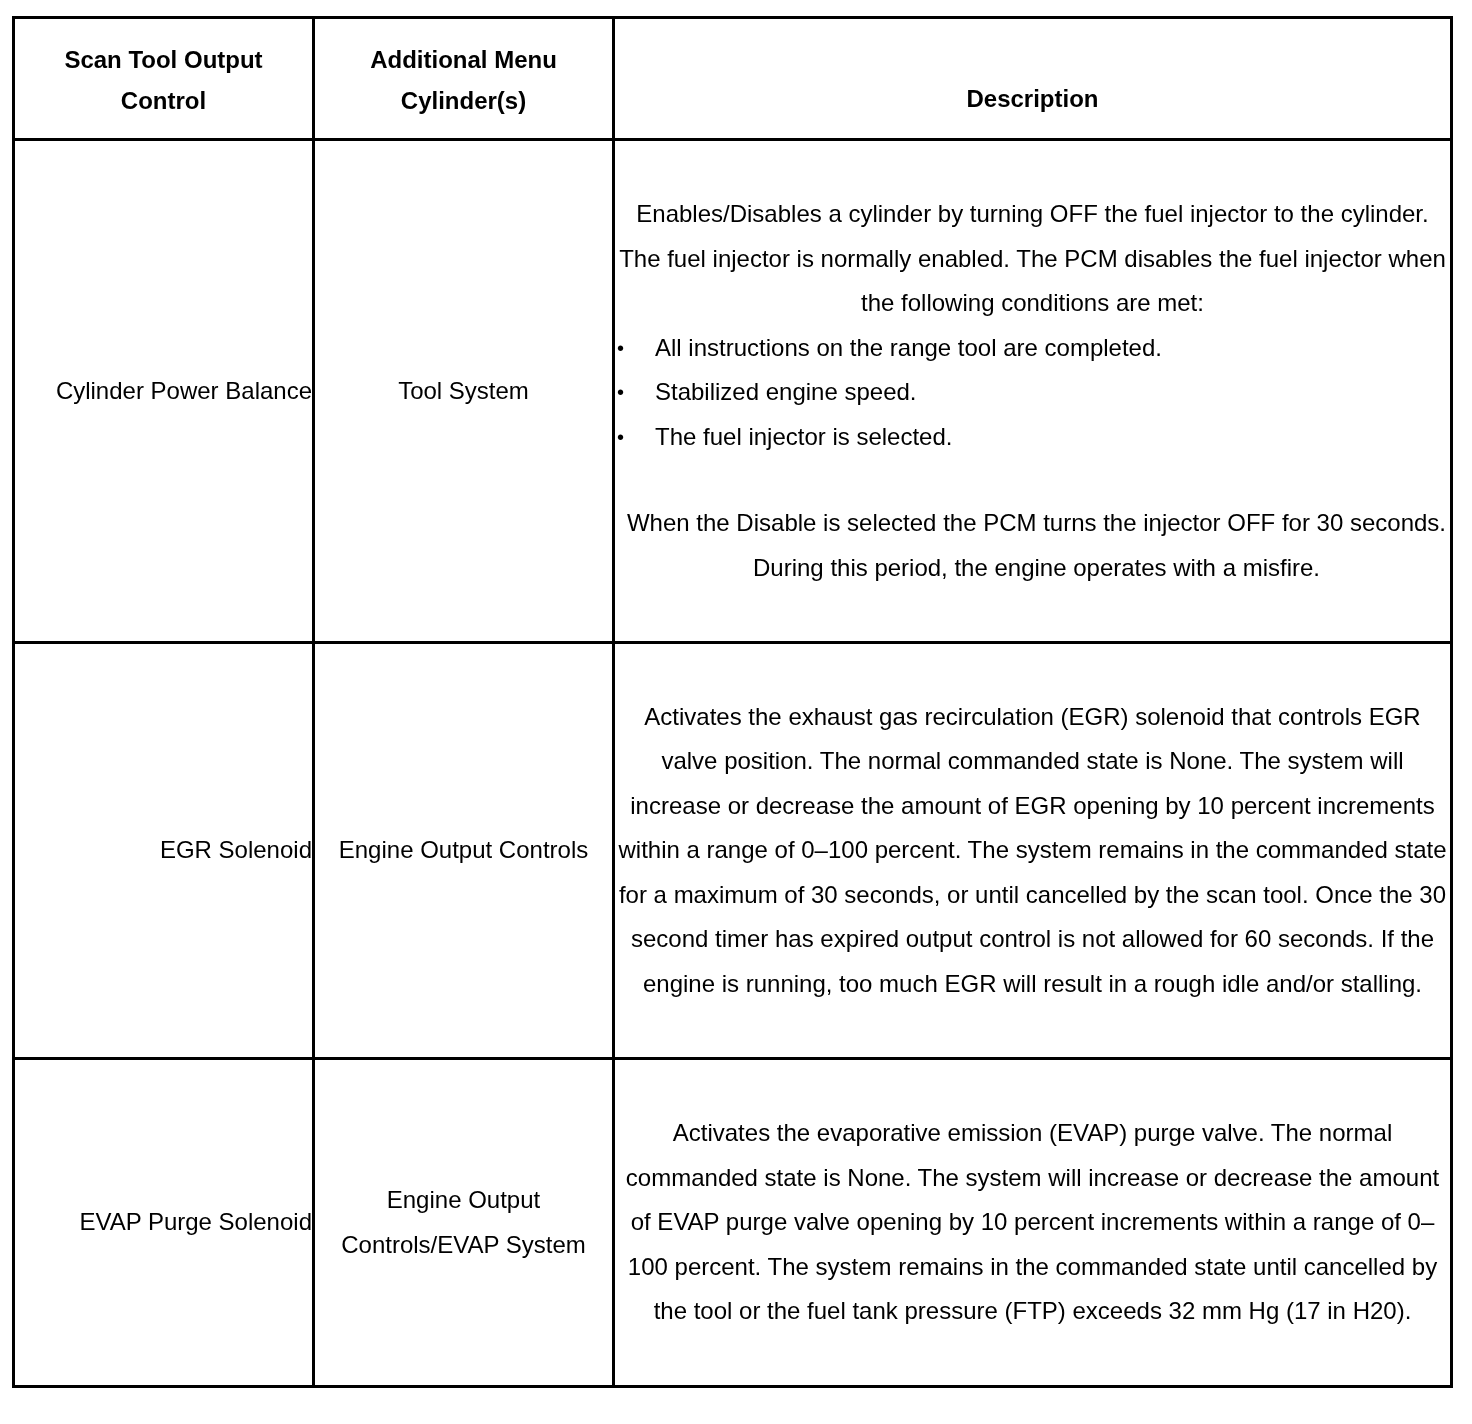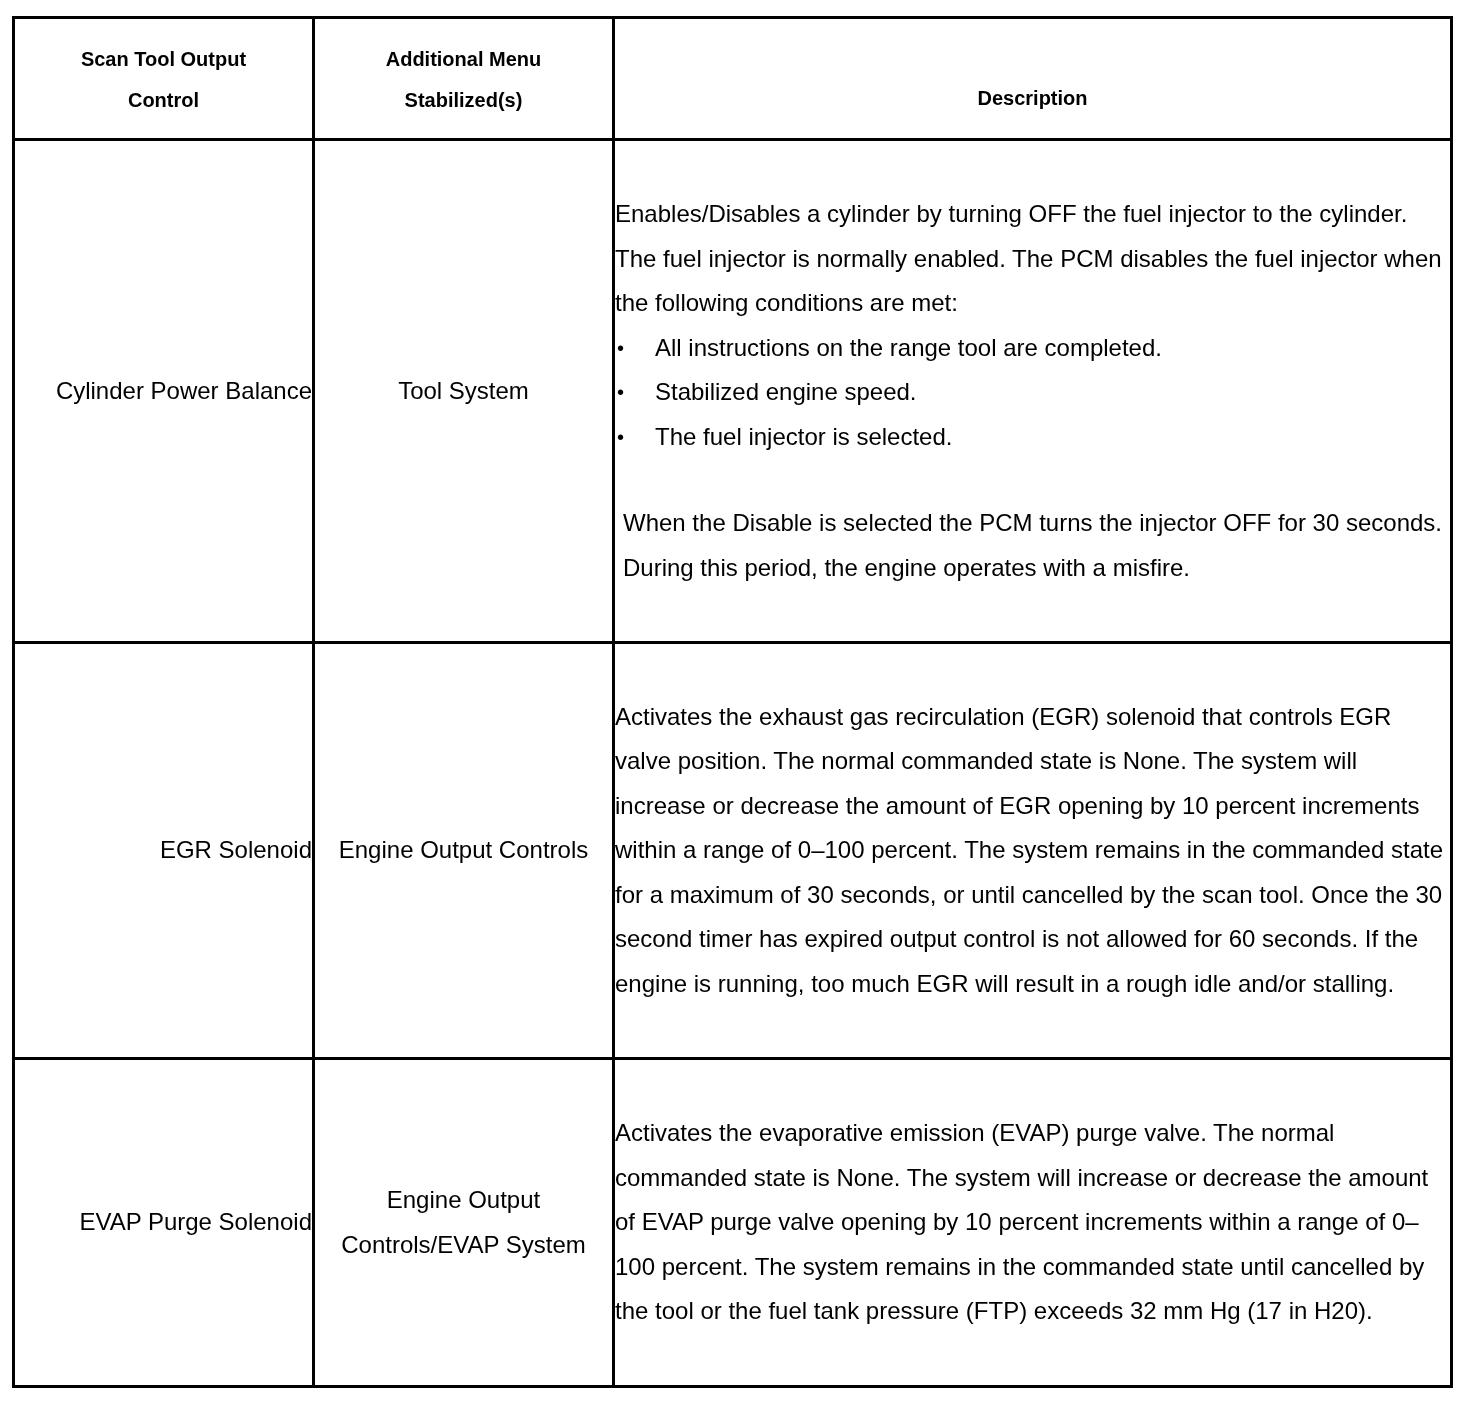--- a/index.html
+++ b/index.html
@@ -33,7 +33,7 @@
     }
     table.spec th {
       font-weight: bold;
-      font-size: 20px;
+      font-size: 24px;
       line-height: 39px;
       text-align: center;
       height: 99px;

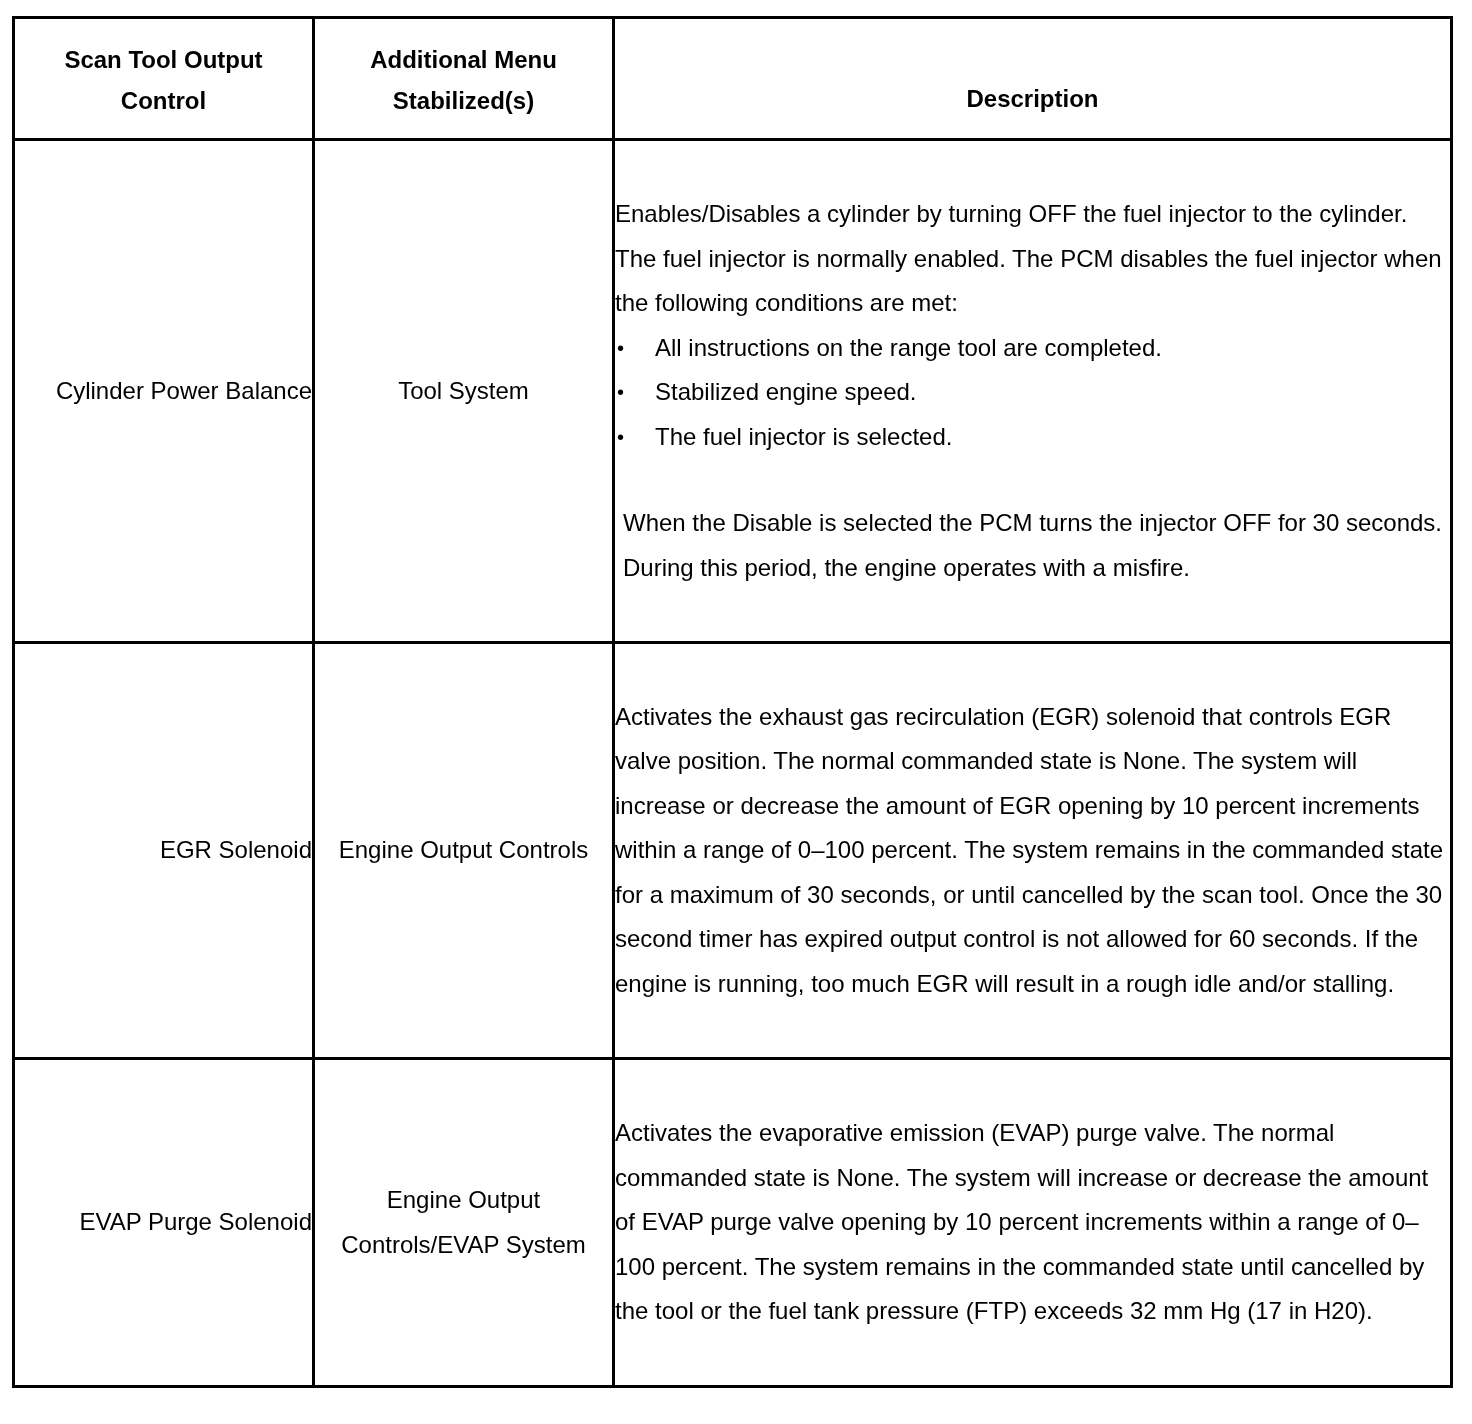--- a/index.html
+++ b/index.html
@@ -105,7 +105,7 @@
       </th>
       <th>
         <span class="hd">Additional Menu</span>
-        <span class="hd">Stabilized(s)</span>
+        <span class="hd">Cylinder(s)</span>
       </th>
       <th class="desc-head">
         <span>Description</span>

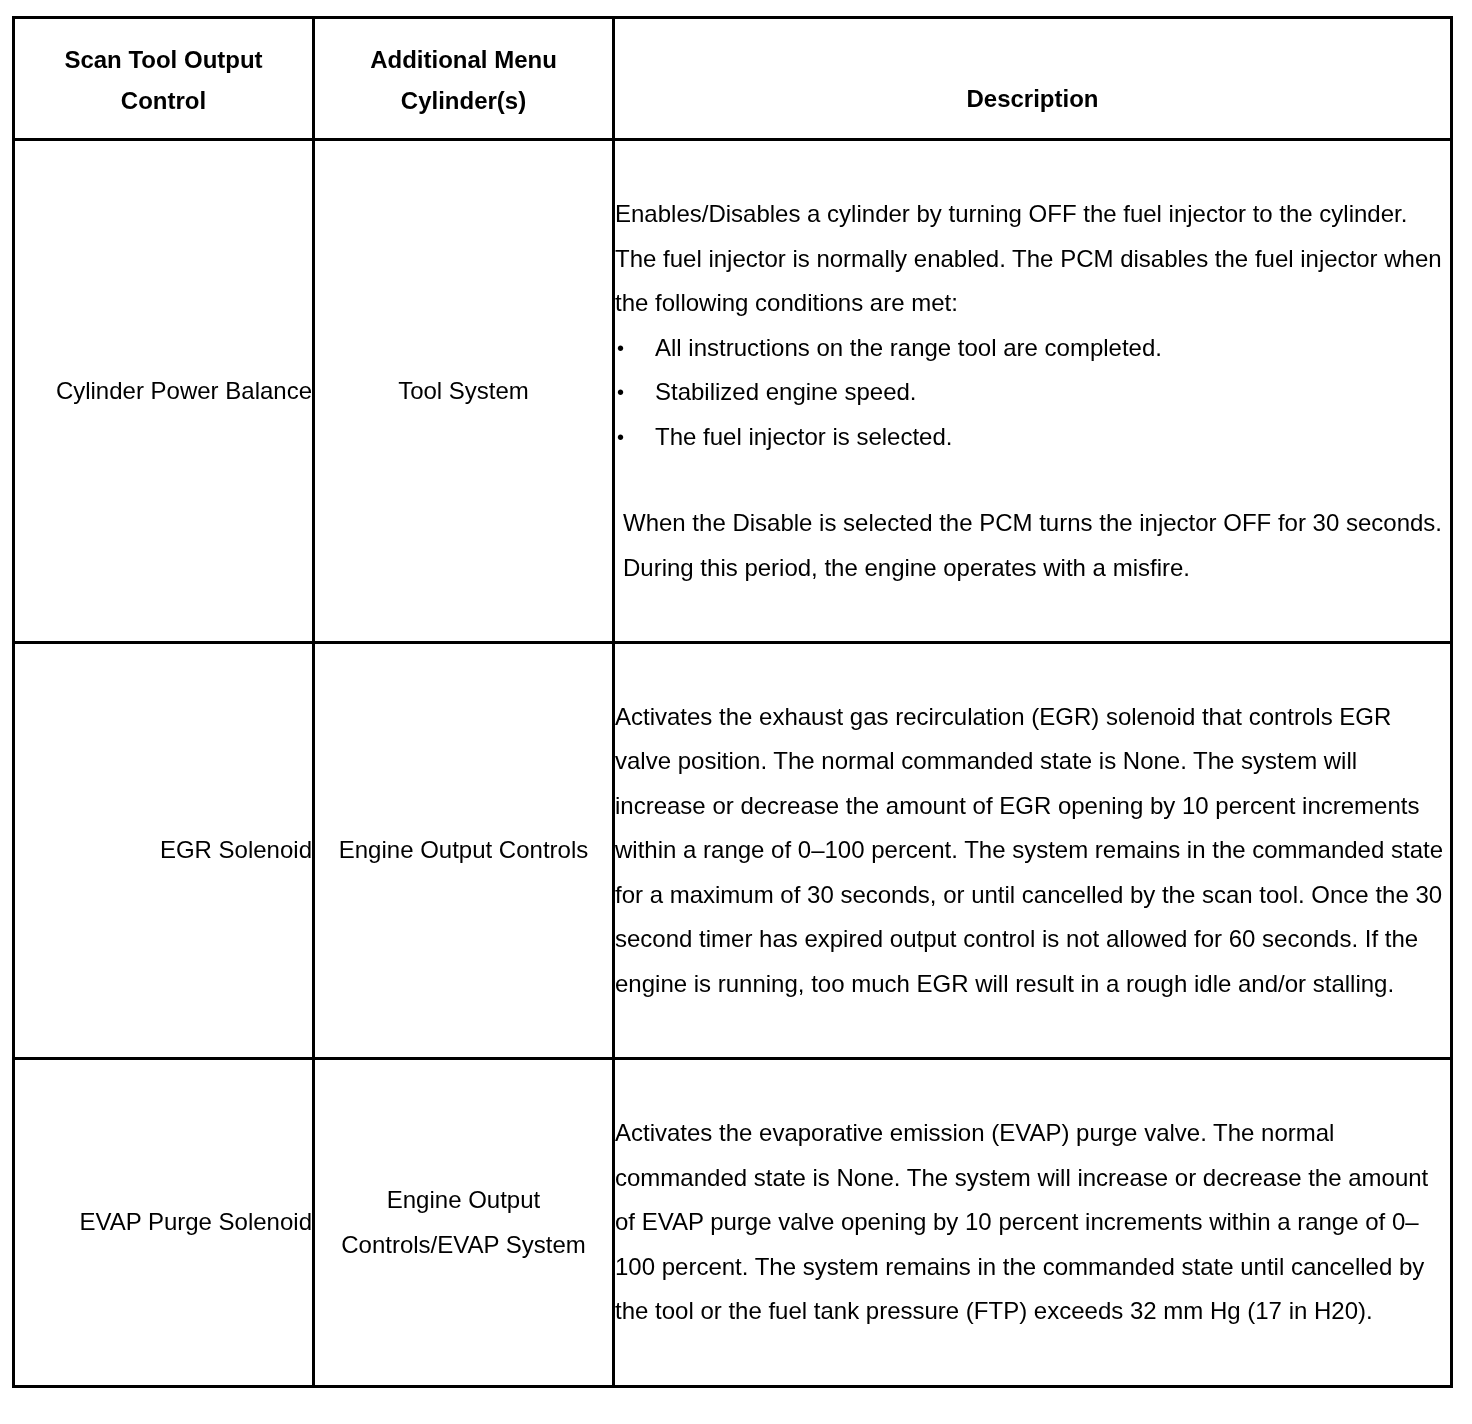--- a/index.html
+++ b/index.html
@@ -69,7 +69,7 @@
     tr.row-1 td { height: 500px; }
     tr.row-2 td { height: 413px; margin-top: 10px; }
     tr.row-3 td { height: 325px; }
-    .para { display: block; }
+    .para { display: block; text-align: center; }
     ul.conds {
       list-style: none;
       margin: 0;

